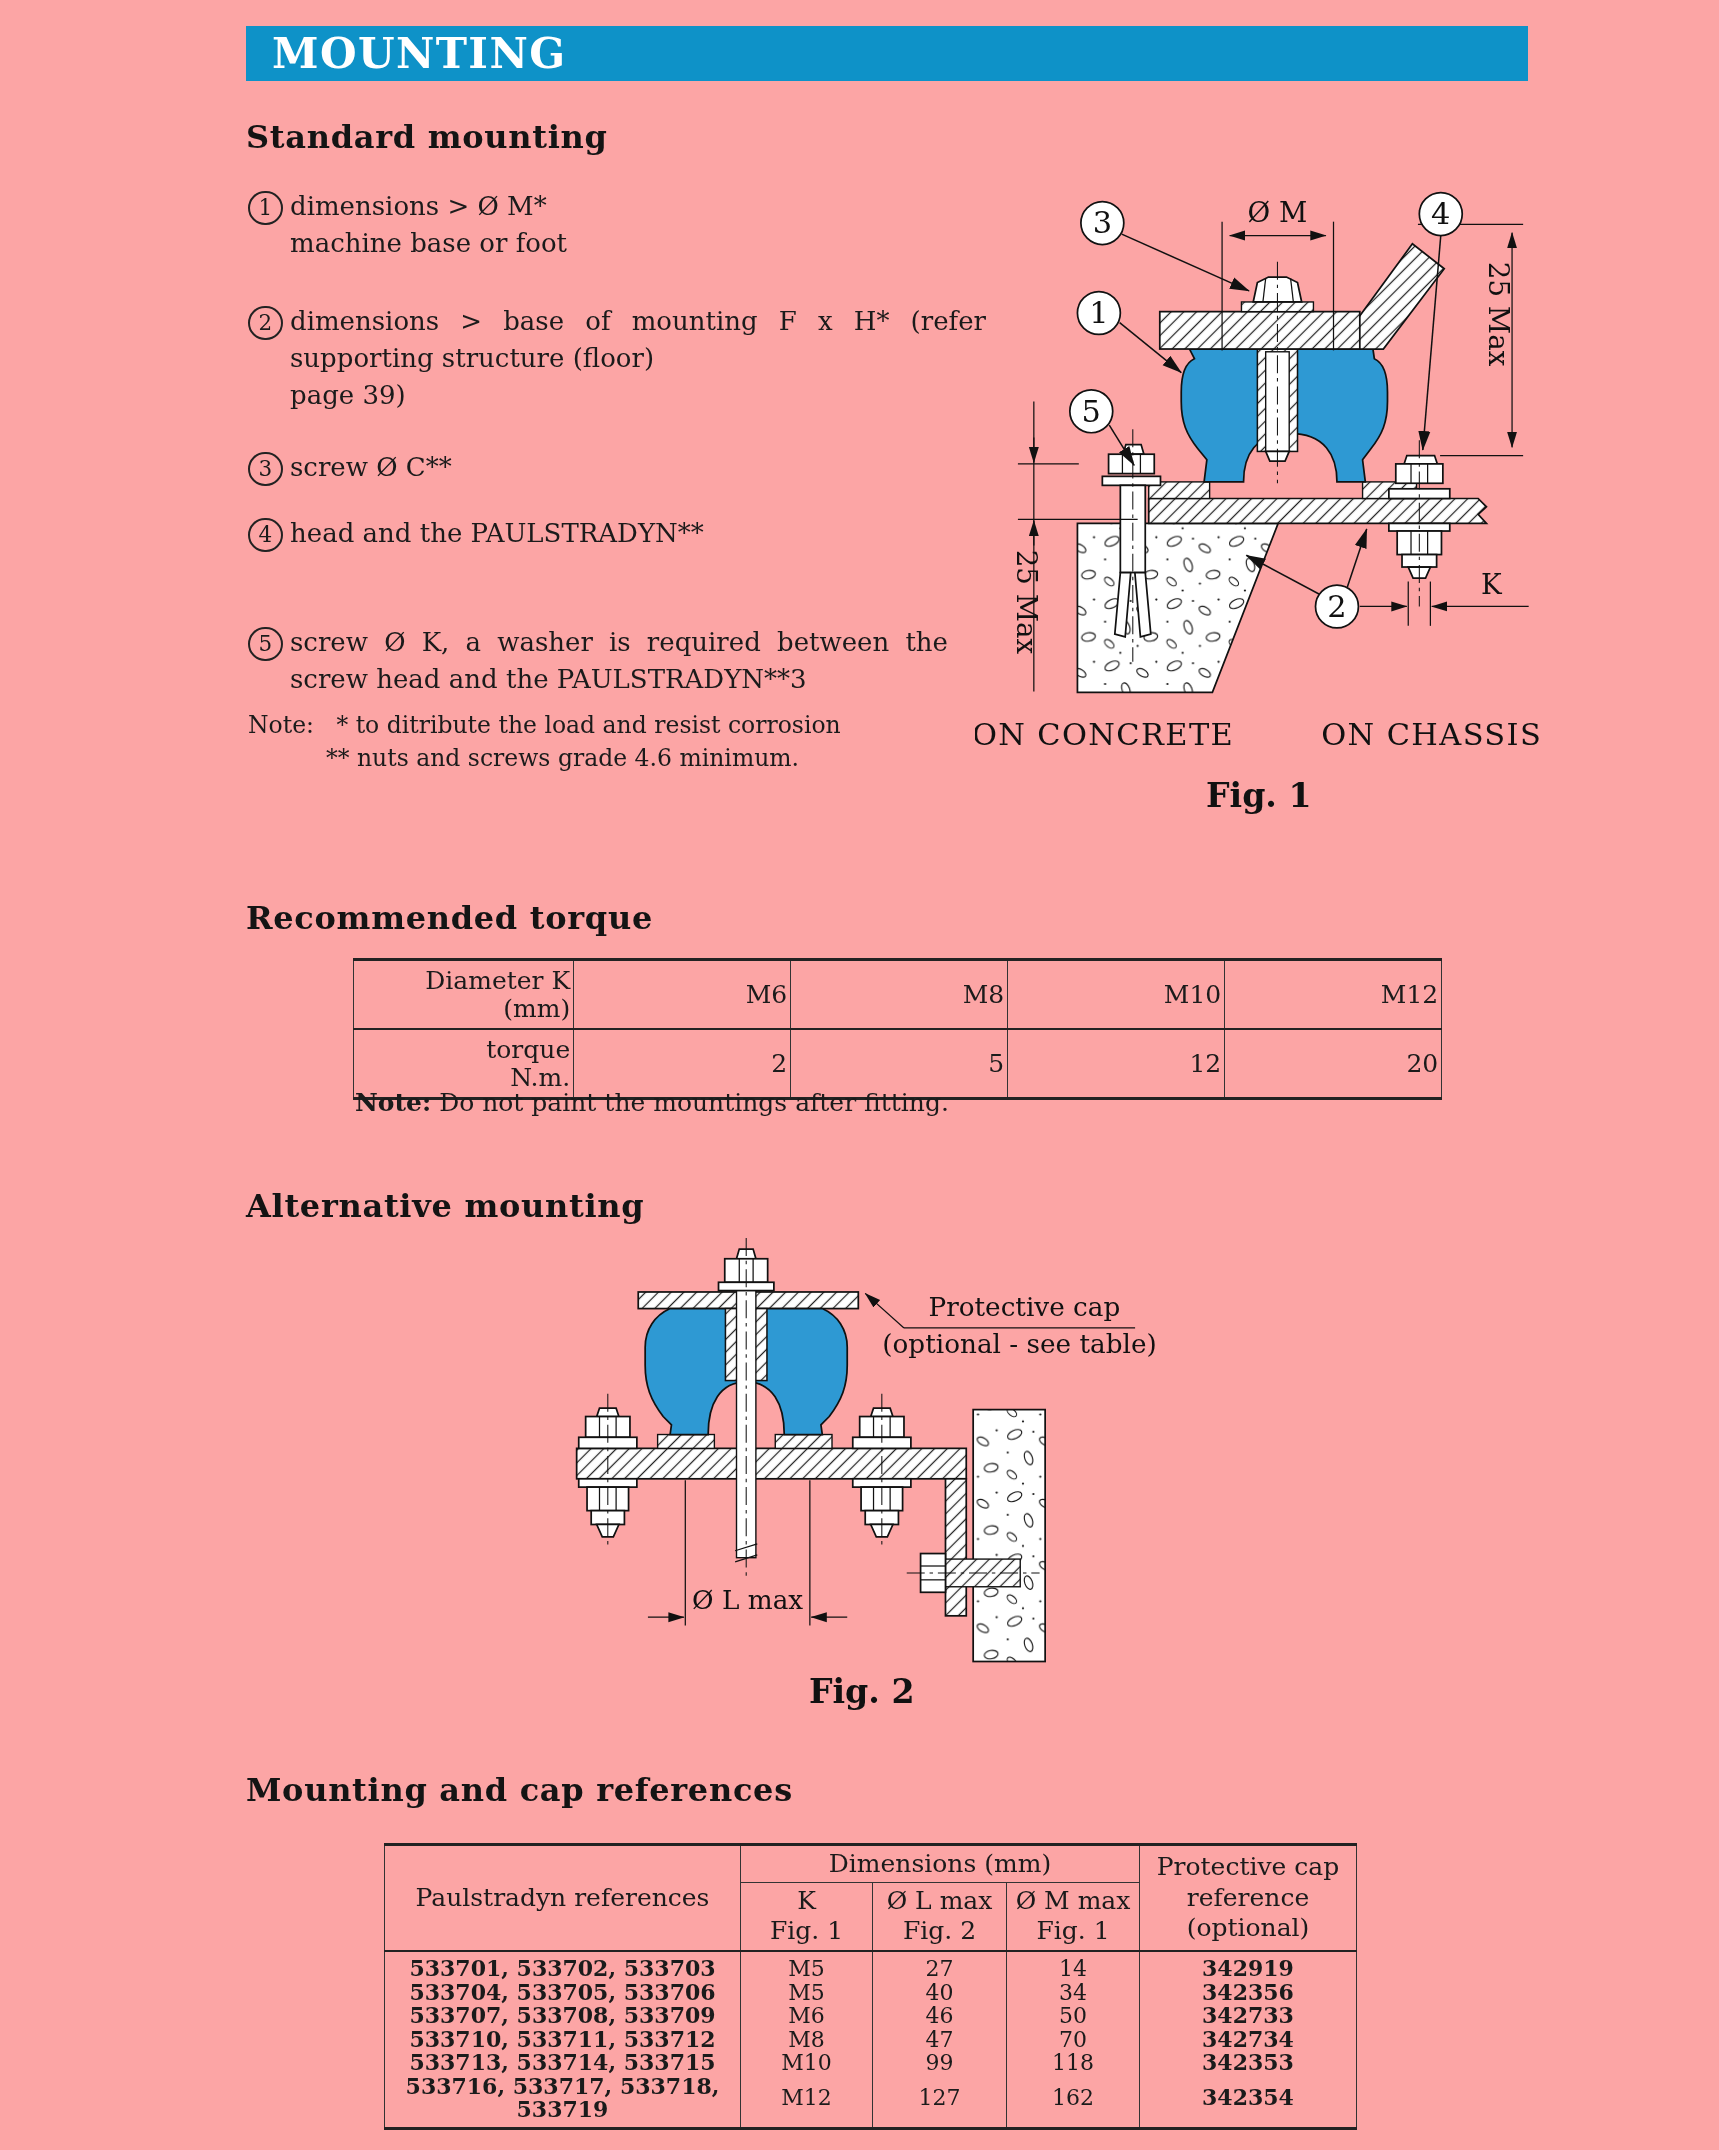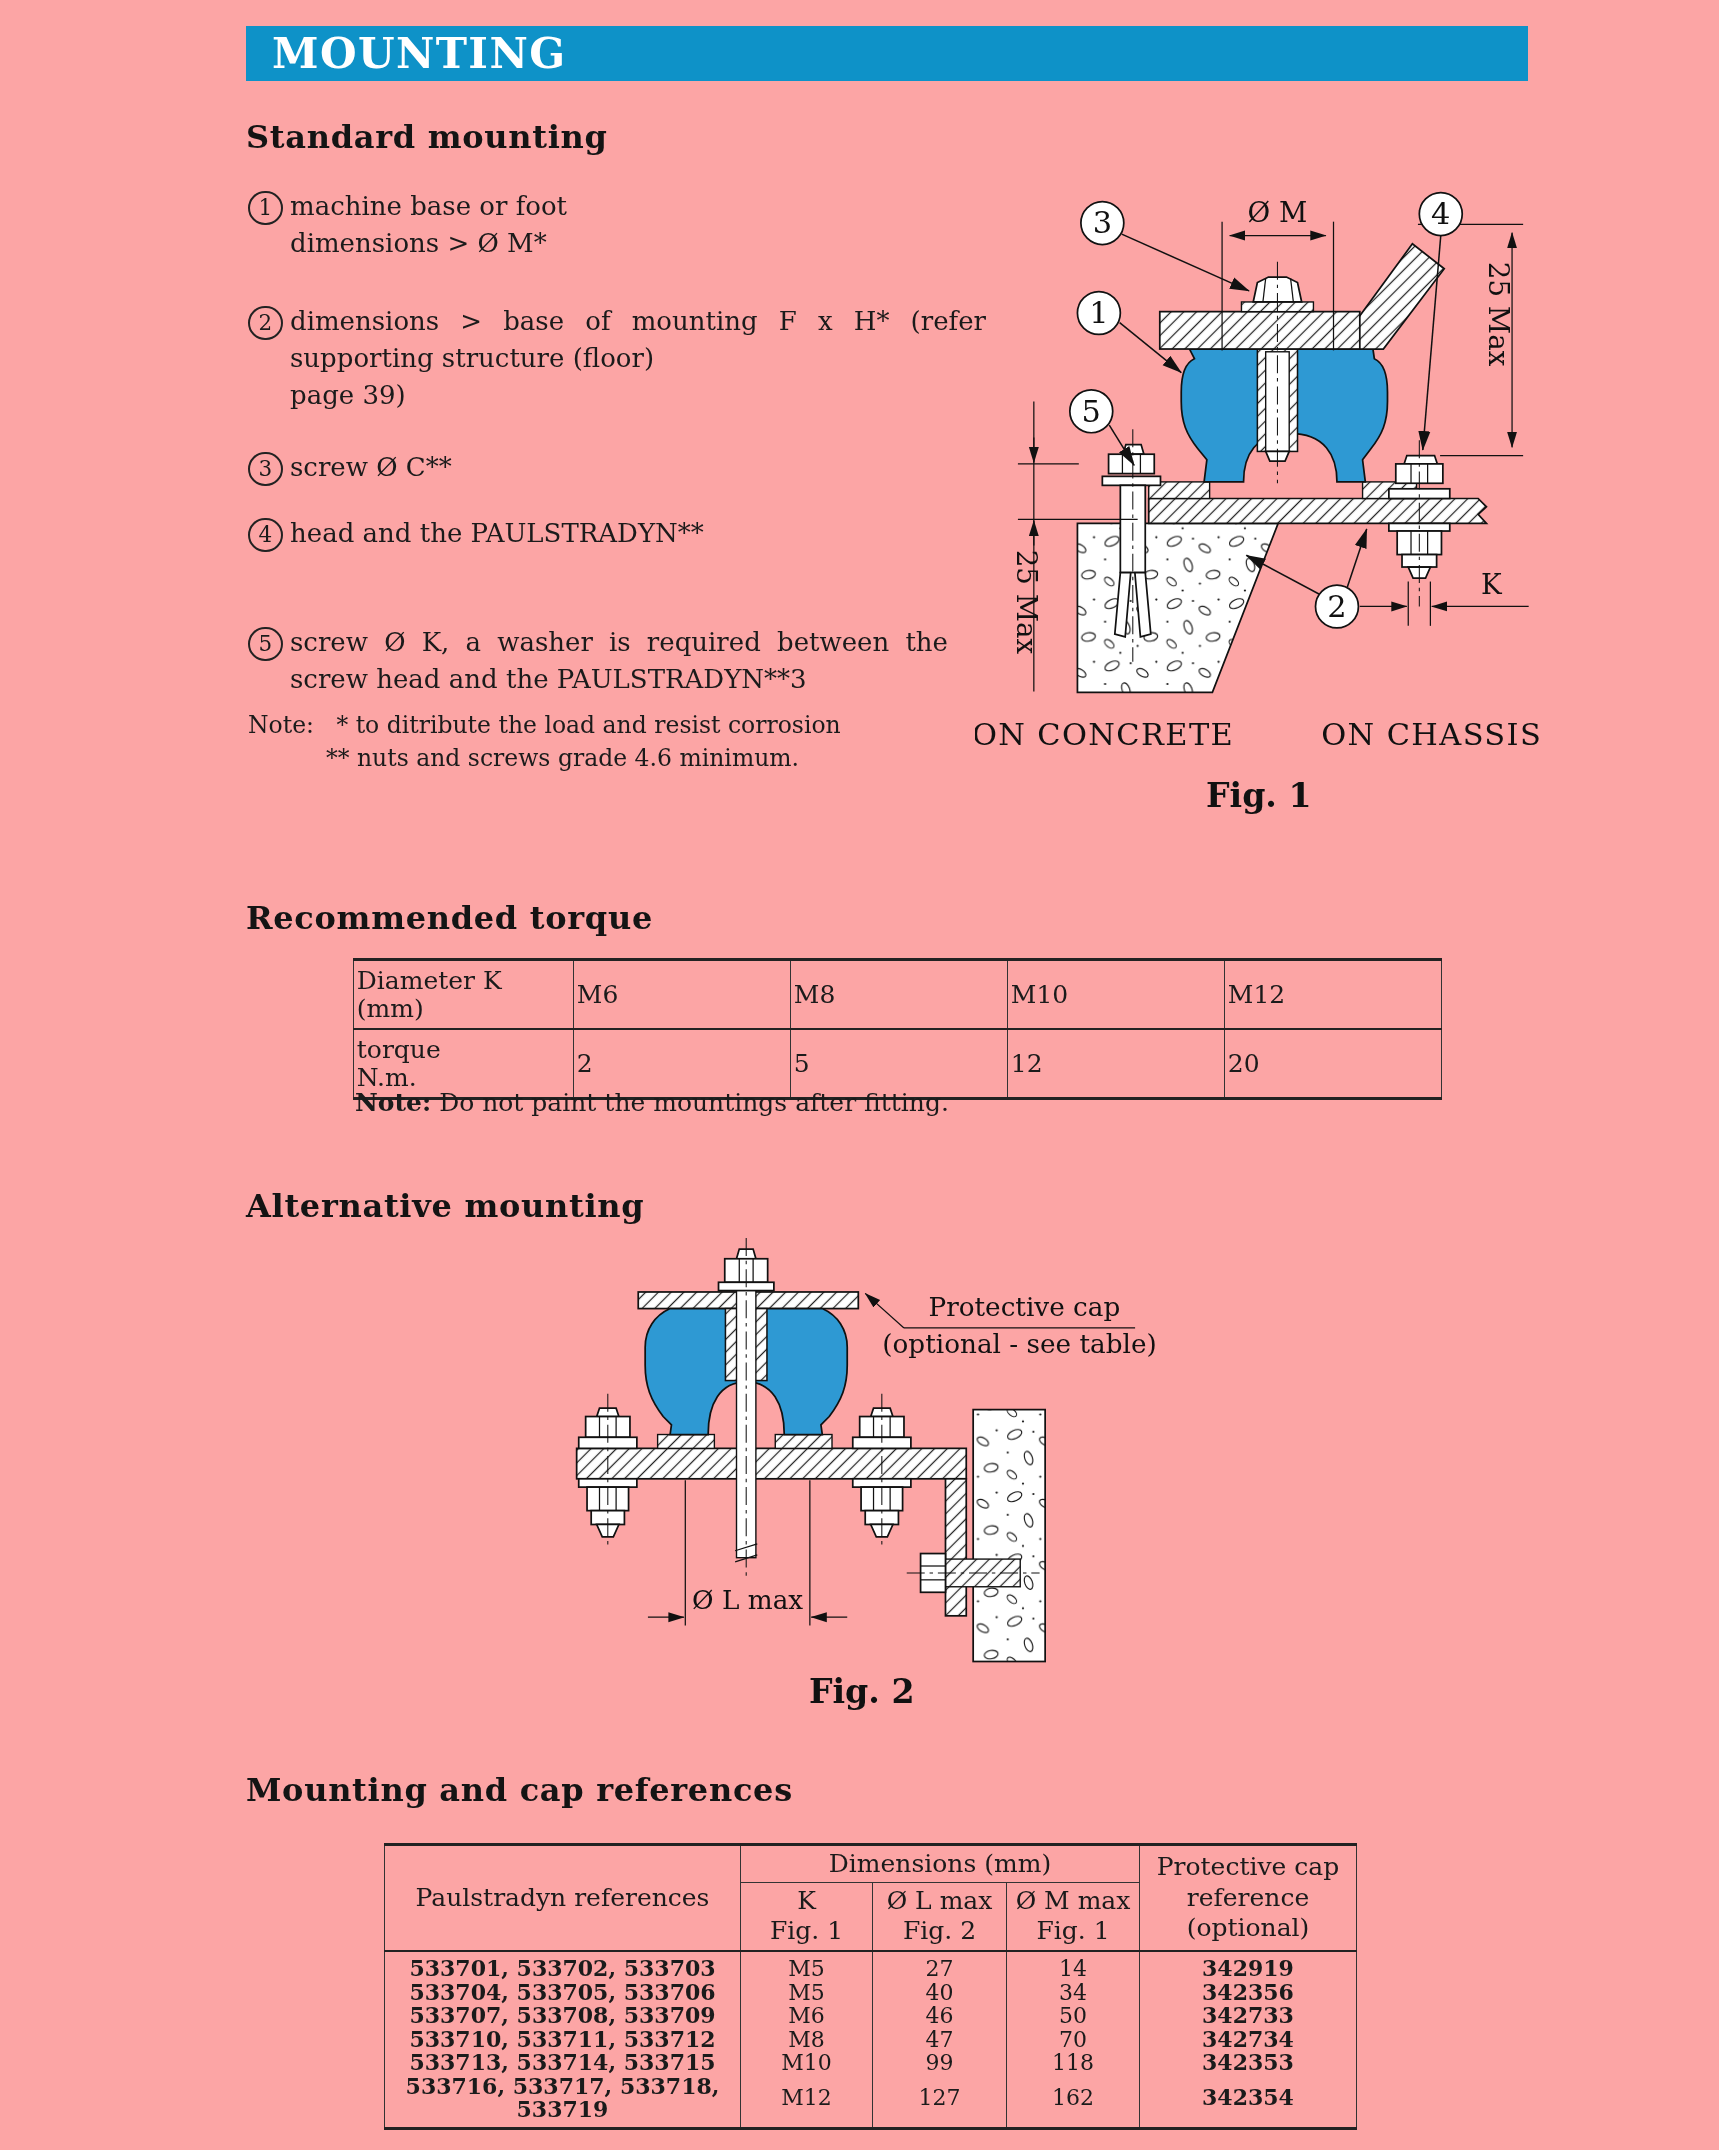--- a/index.html
+++ b/index.html
@@ -64,8 +64,8 @@
   <div class="abs item" style="top:188px;">
     <span class="num">1</span>
     <div class="txt" style="width:443px;">
+      <div class="line">dimensions &gt; Ø M*</div>
       <div class="line">machine base or foot</div>
-      <div class="line">dimensions &gt; Ø M*</div>
     </div>
   </div>
 

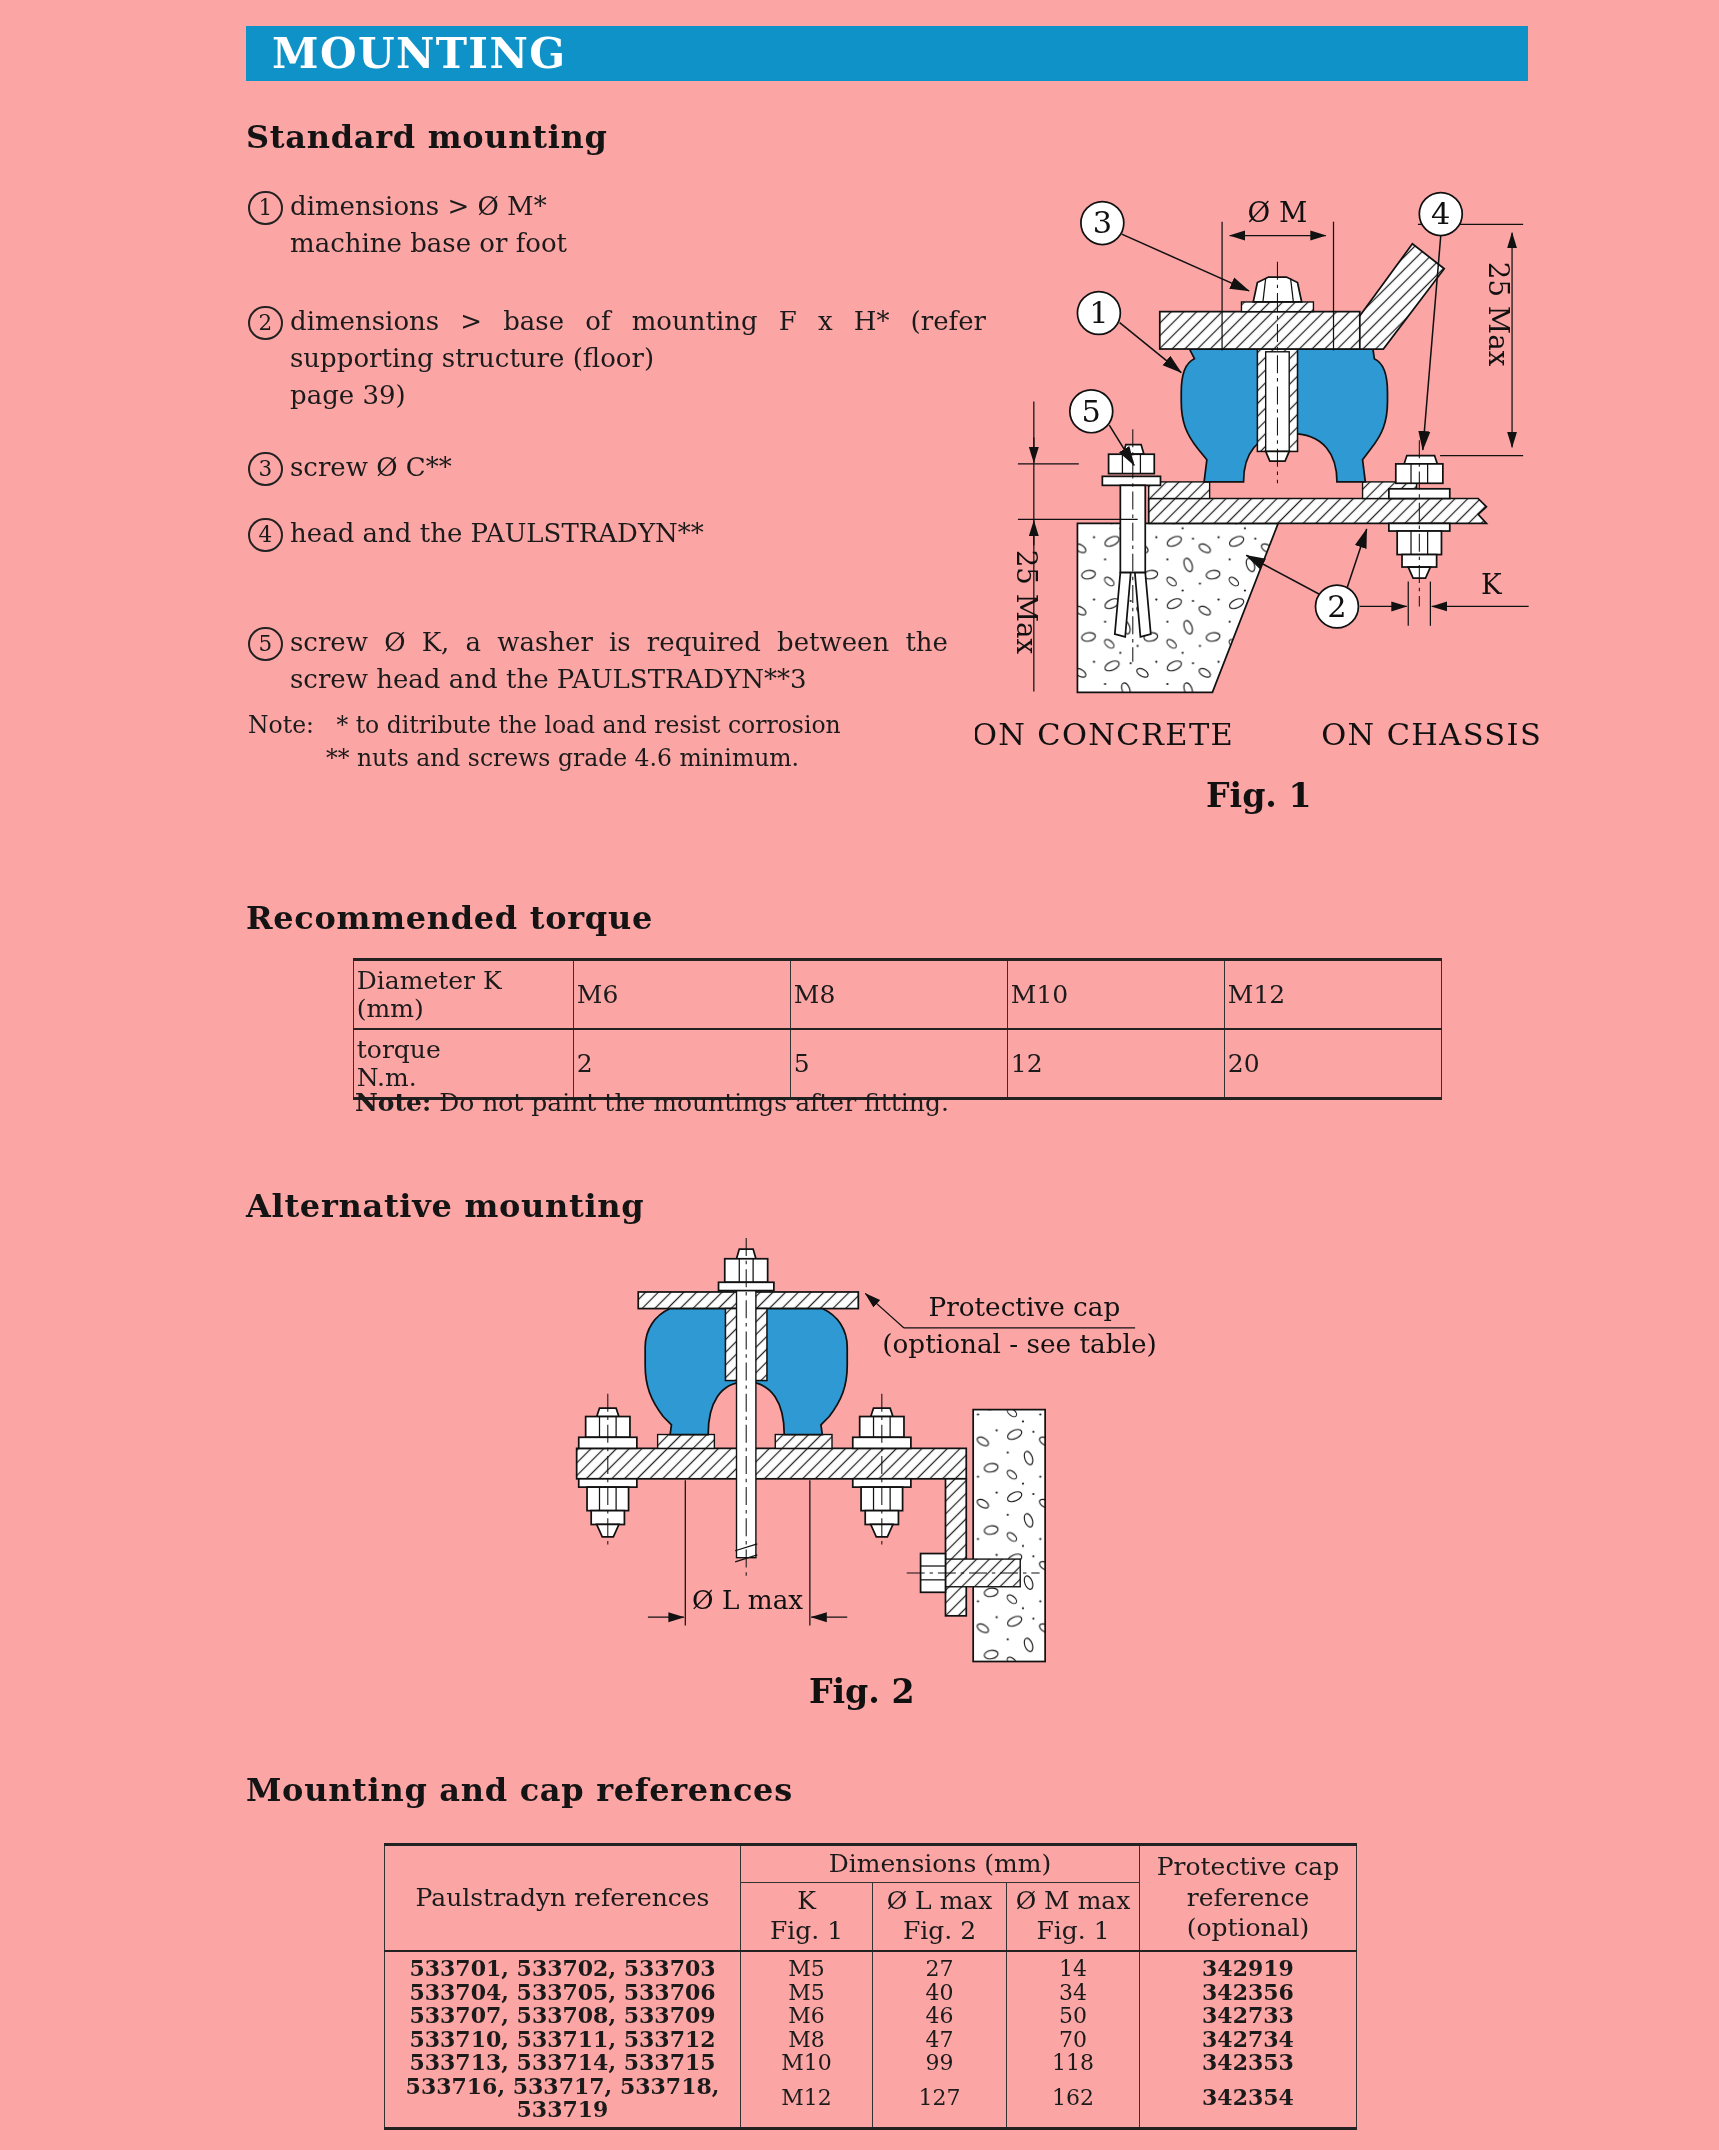--- a/index.html
+++ b/index.html
@@ -28,7 +28,7 @@
   
   table { border-collapse:collapse; table-layout:fixed; }
   #torque-table { width:1087px; border-top:3.5px solid #222; border-bottom:3.5px solid #222; }
-  #torque-table td { border:1.5px solid #333; text-align:left; font-size:25px; line-height:28px; padding:5.5px 2.8px; }
+  #torque-table td { border:1.5px solid #333; text-align:right; font-size:25px; line-height:28px; padding:5.5px 2.8px; }
   #torque-table tr.hrow td { border-bottom:2.8px solid #222; }
   .tnote { font-size:25px; }
   .tnote b { font-weight:bold; }

